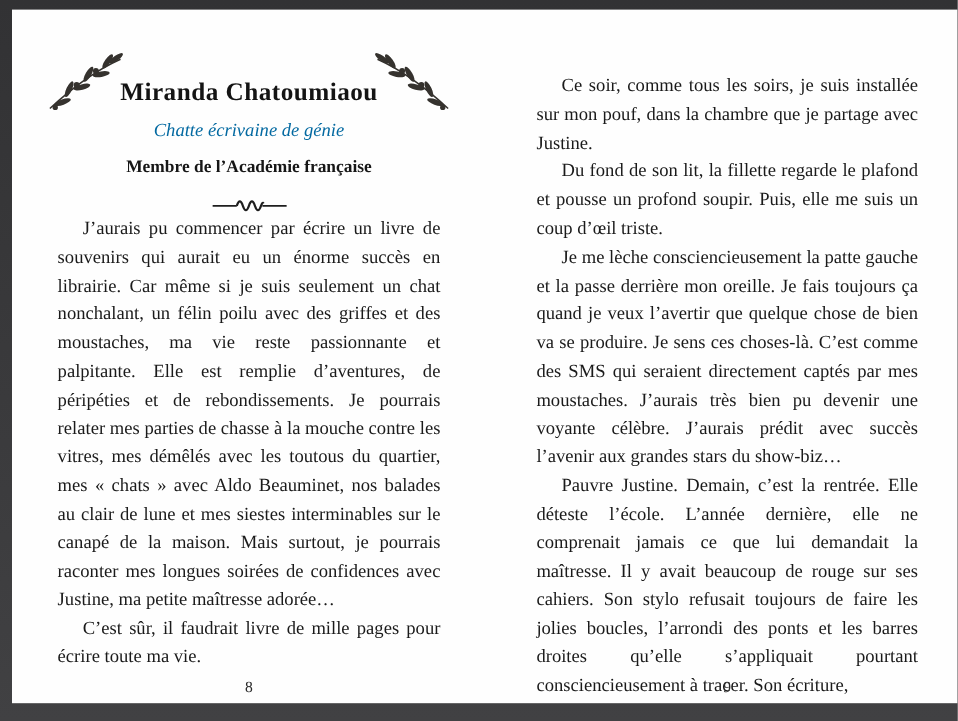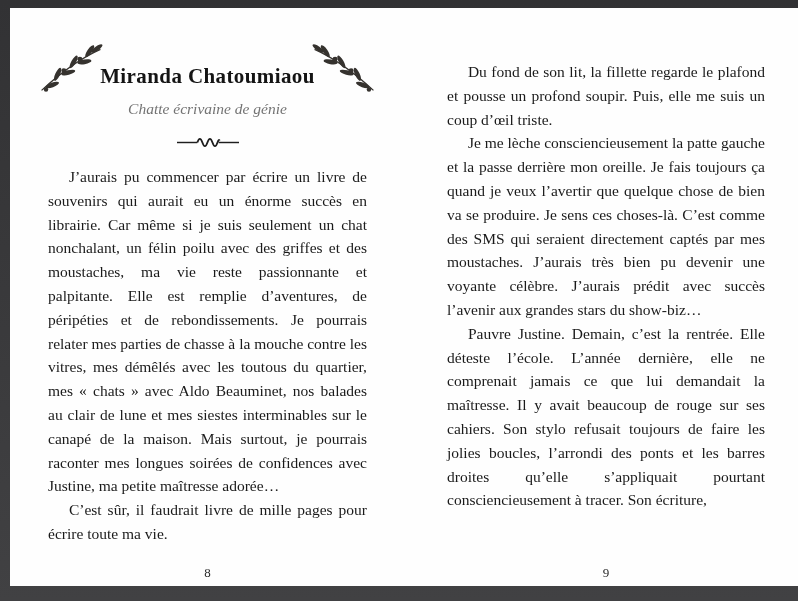--- a/index.html
+++ b/index.html
@@ -168,6 +168,7 @@
   <section class="page page-right">
     <div class="right-inner">
       <div class="page-body">
+          <p lang="fr">Ce soir, comme tous les soirs, je suis installée sur mon pouf, dans la chambre que je partage avec Justine.</p>
           <p lang="fr">Du fond de son lit, la fillette regarde le plafond et pousse un profond soupir. Puis, elle me suis un coup d’œil triste.</p>
           <p lang="fr">Je me lèche consciencieusement la patte gauche et la passe derrière mon oreille. Je fais toujours ça quand je veux l’avertir que quelque chose de bien va se produire. Je sens ces choses-là. C’est comme des SMS qui seraient directement captés par mes moustaches. J’aurais très bien pu devenir une voyante célèbre. J’aurais prédit avec succès l’avenir aux grandes stars du show-biz…</p>
           <p lang="fr">Pauvre Justine. Demain, c’est la rentrée. Elle déteste l’école. L’année dernière, elle ne comprenait jamais ce que lui demandait la maîtresse. Il y avait beaucoup de rouge sur ses cahiers. Son stylo refusait toujours de faire les jolies boucles, l’arrondi des ponts et les barres droites qu’elle s’appliquait pourtant consciencieusement à tracer. Son écriture,</p>

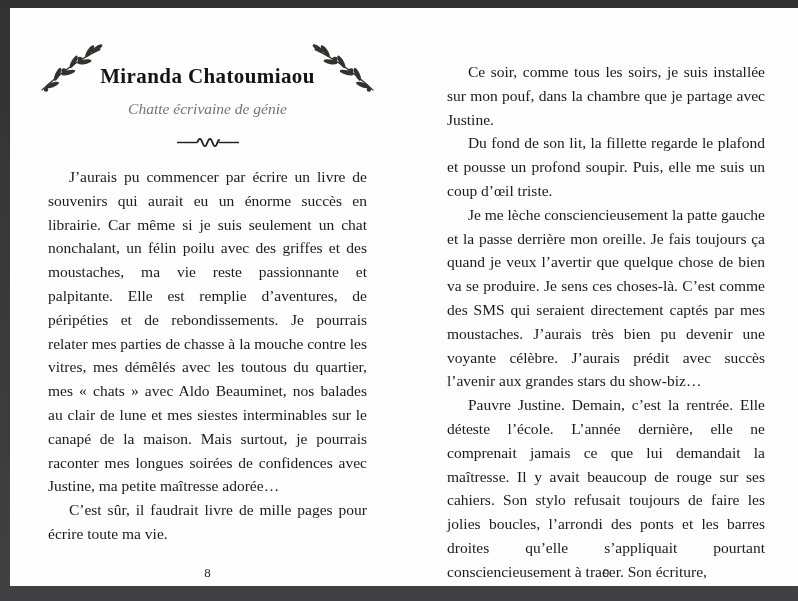--- a/index.html
+++ b/index.html
@@ -55,7 +55,7 @@
     margin-top: 11px;
     font-style: italic;
     font-size: 15.5px;
-    color: #737373;
+    color: #0369a1;
   }
   .chapter-affiliation {
     margin-top: 13px;

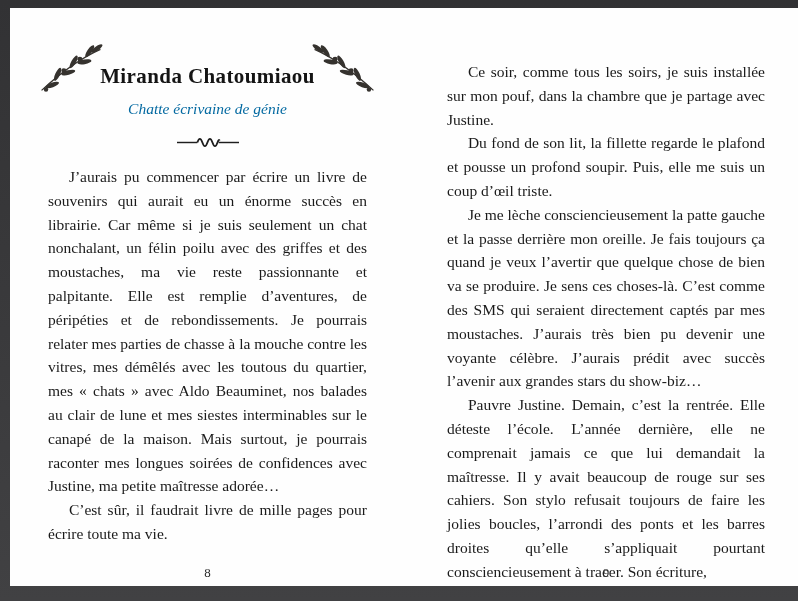--- a/index.html
+++ b/index.html
@@ -146,6 +146,7 @@
 
         <h1 class="chapter-title">Miranda Chatoumiaou</h1>
         <div class="chapter-subtitle">Chatte écrivaine de génie</div>
+        <div class="chapter-affiliation">Membre de l’Académie française</div>
 
         <div class="divider">
           <svg viewBox="0 0 64 13" aria-hidden="true">

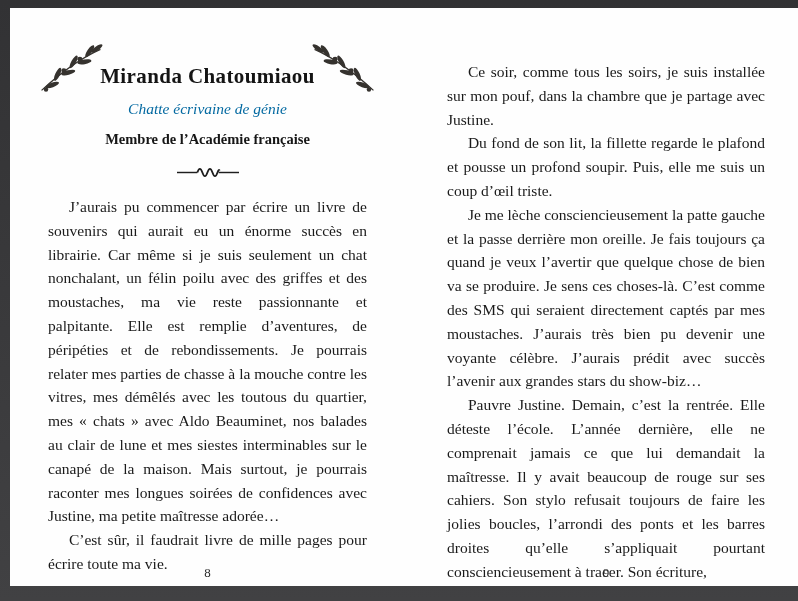--- a/index.html
+++ b/index.html
@@ -83,7 +83,7 @@
     line-height: 23.8px;
     color: #1a1a1a;
   }
-  .page-left .page-body { margin-top: 16px; }
+  .page-left .page-body { }
   .page-body p {
     margin: 0;
     text-indent: 1.35em;

